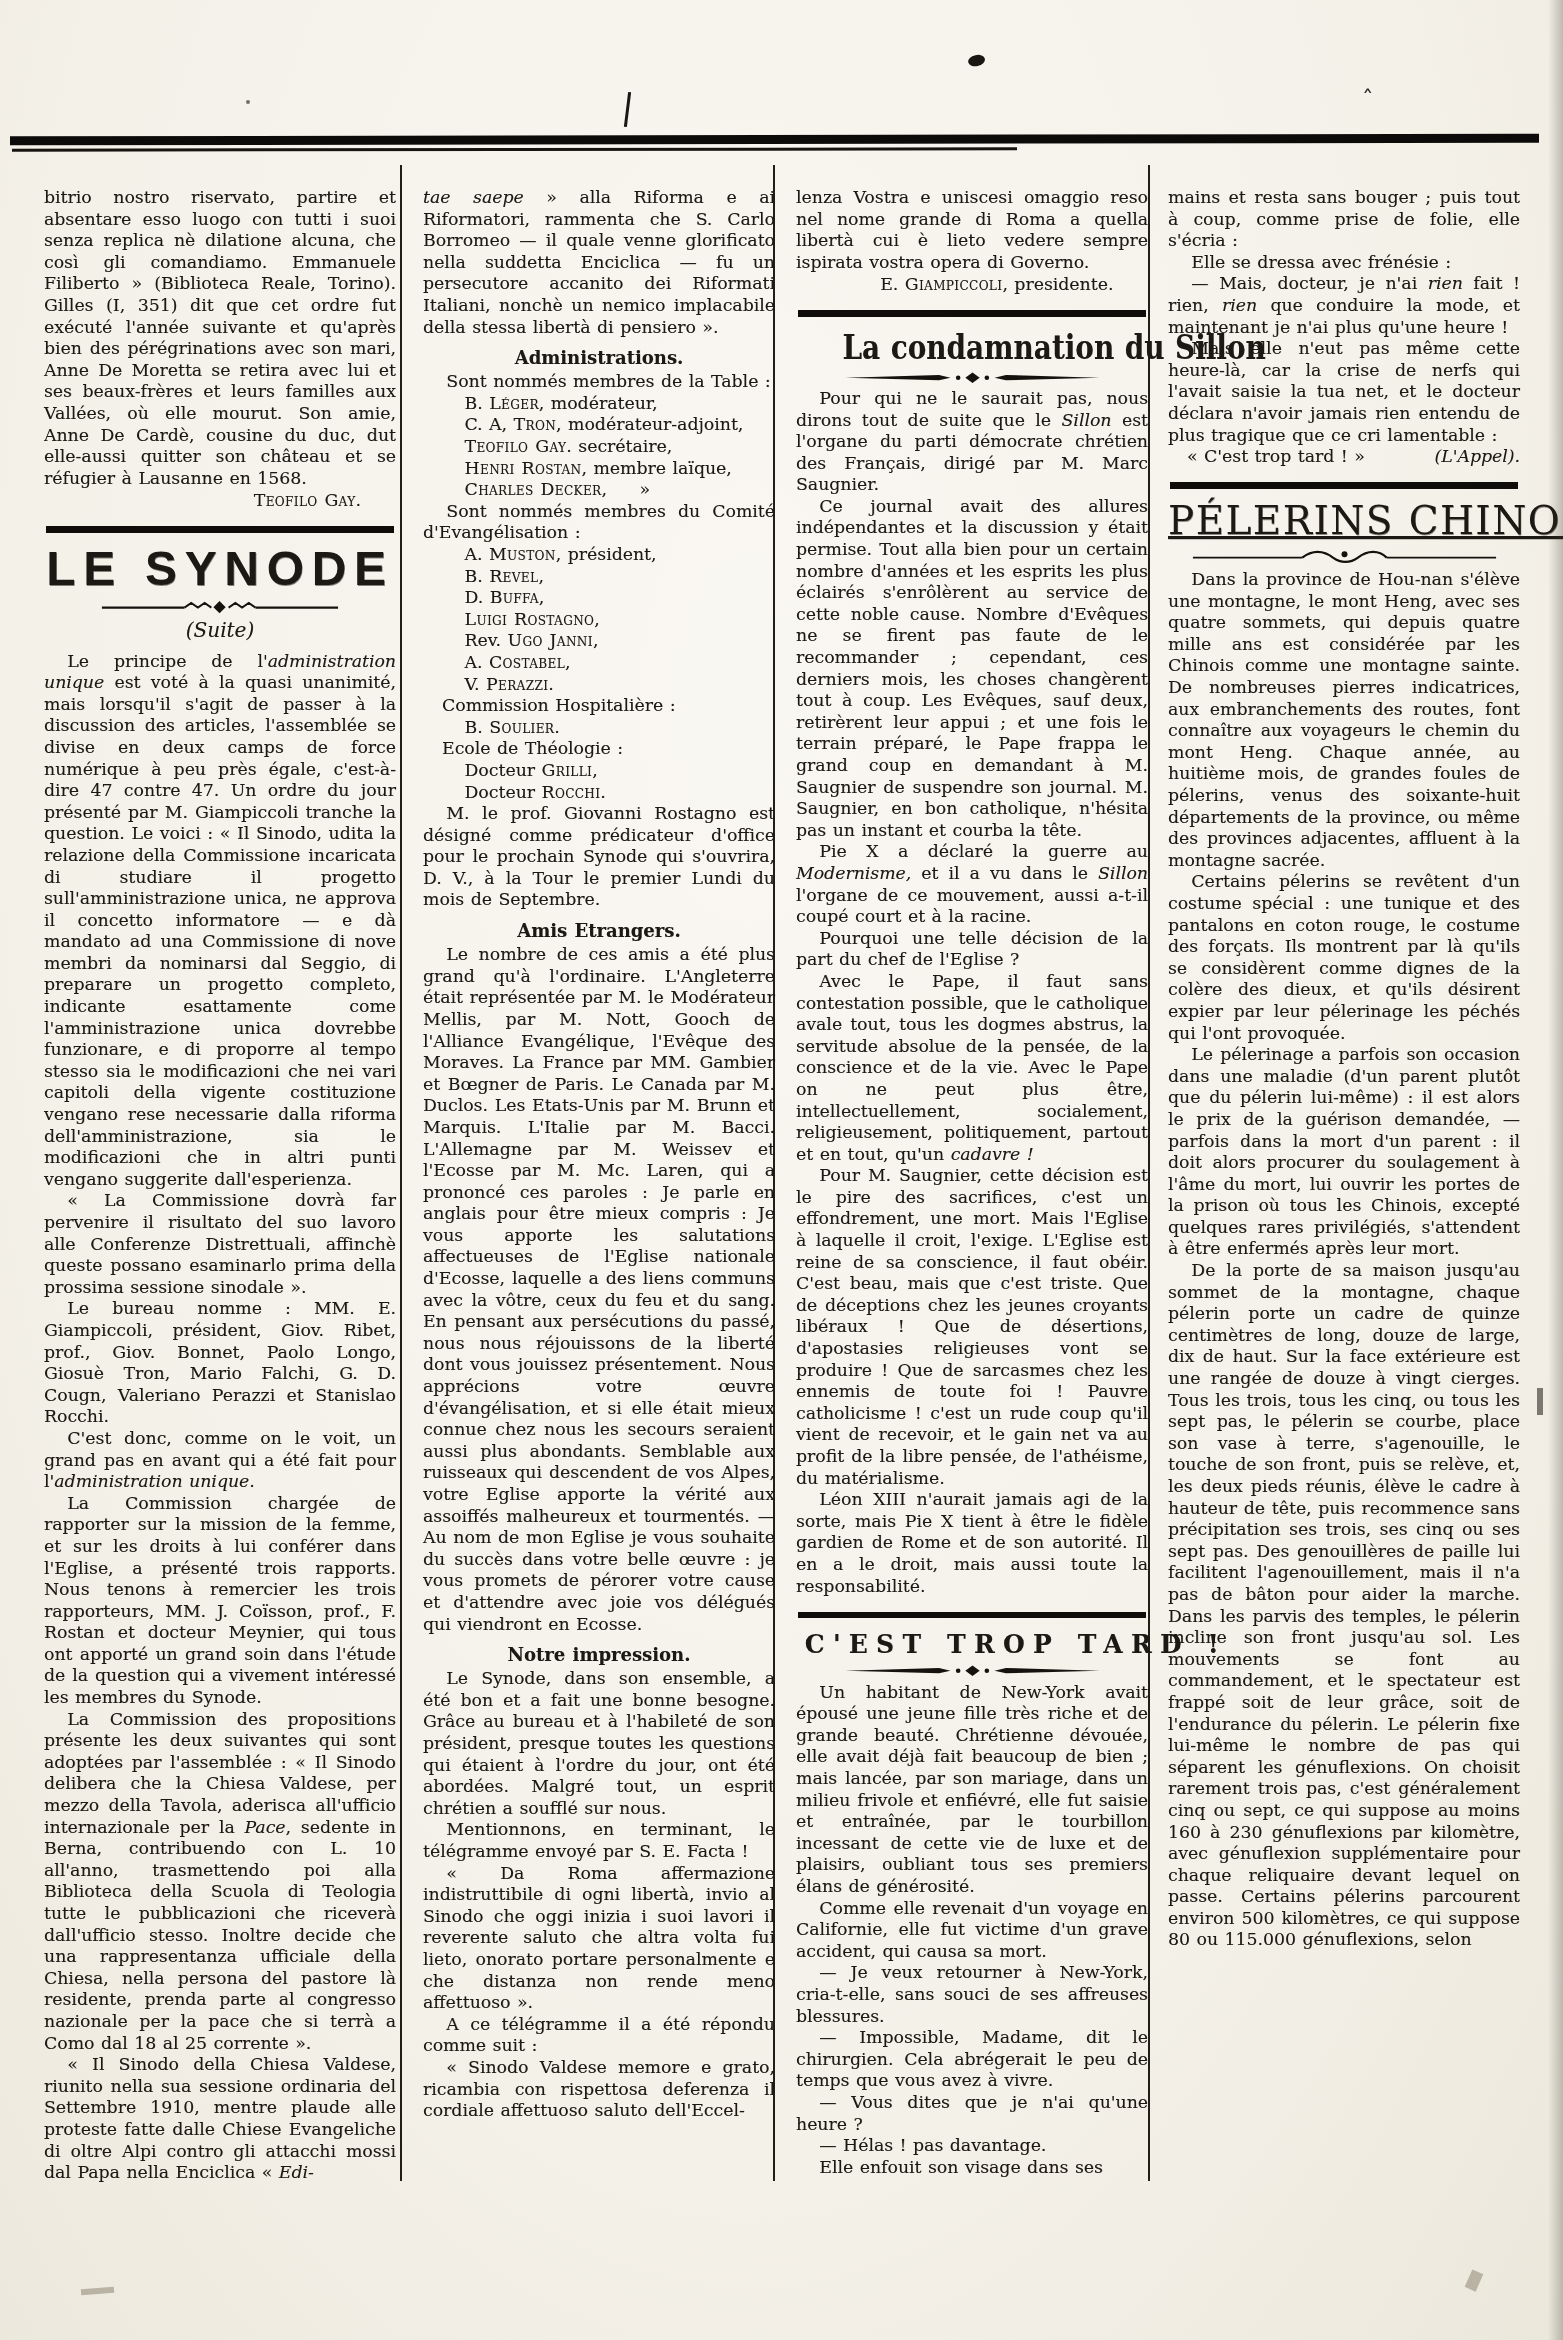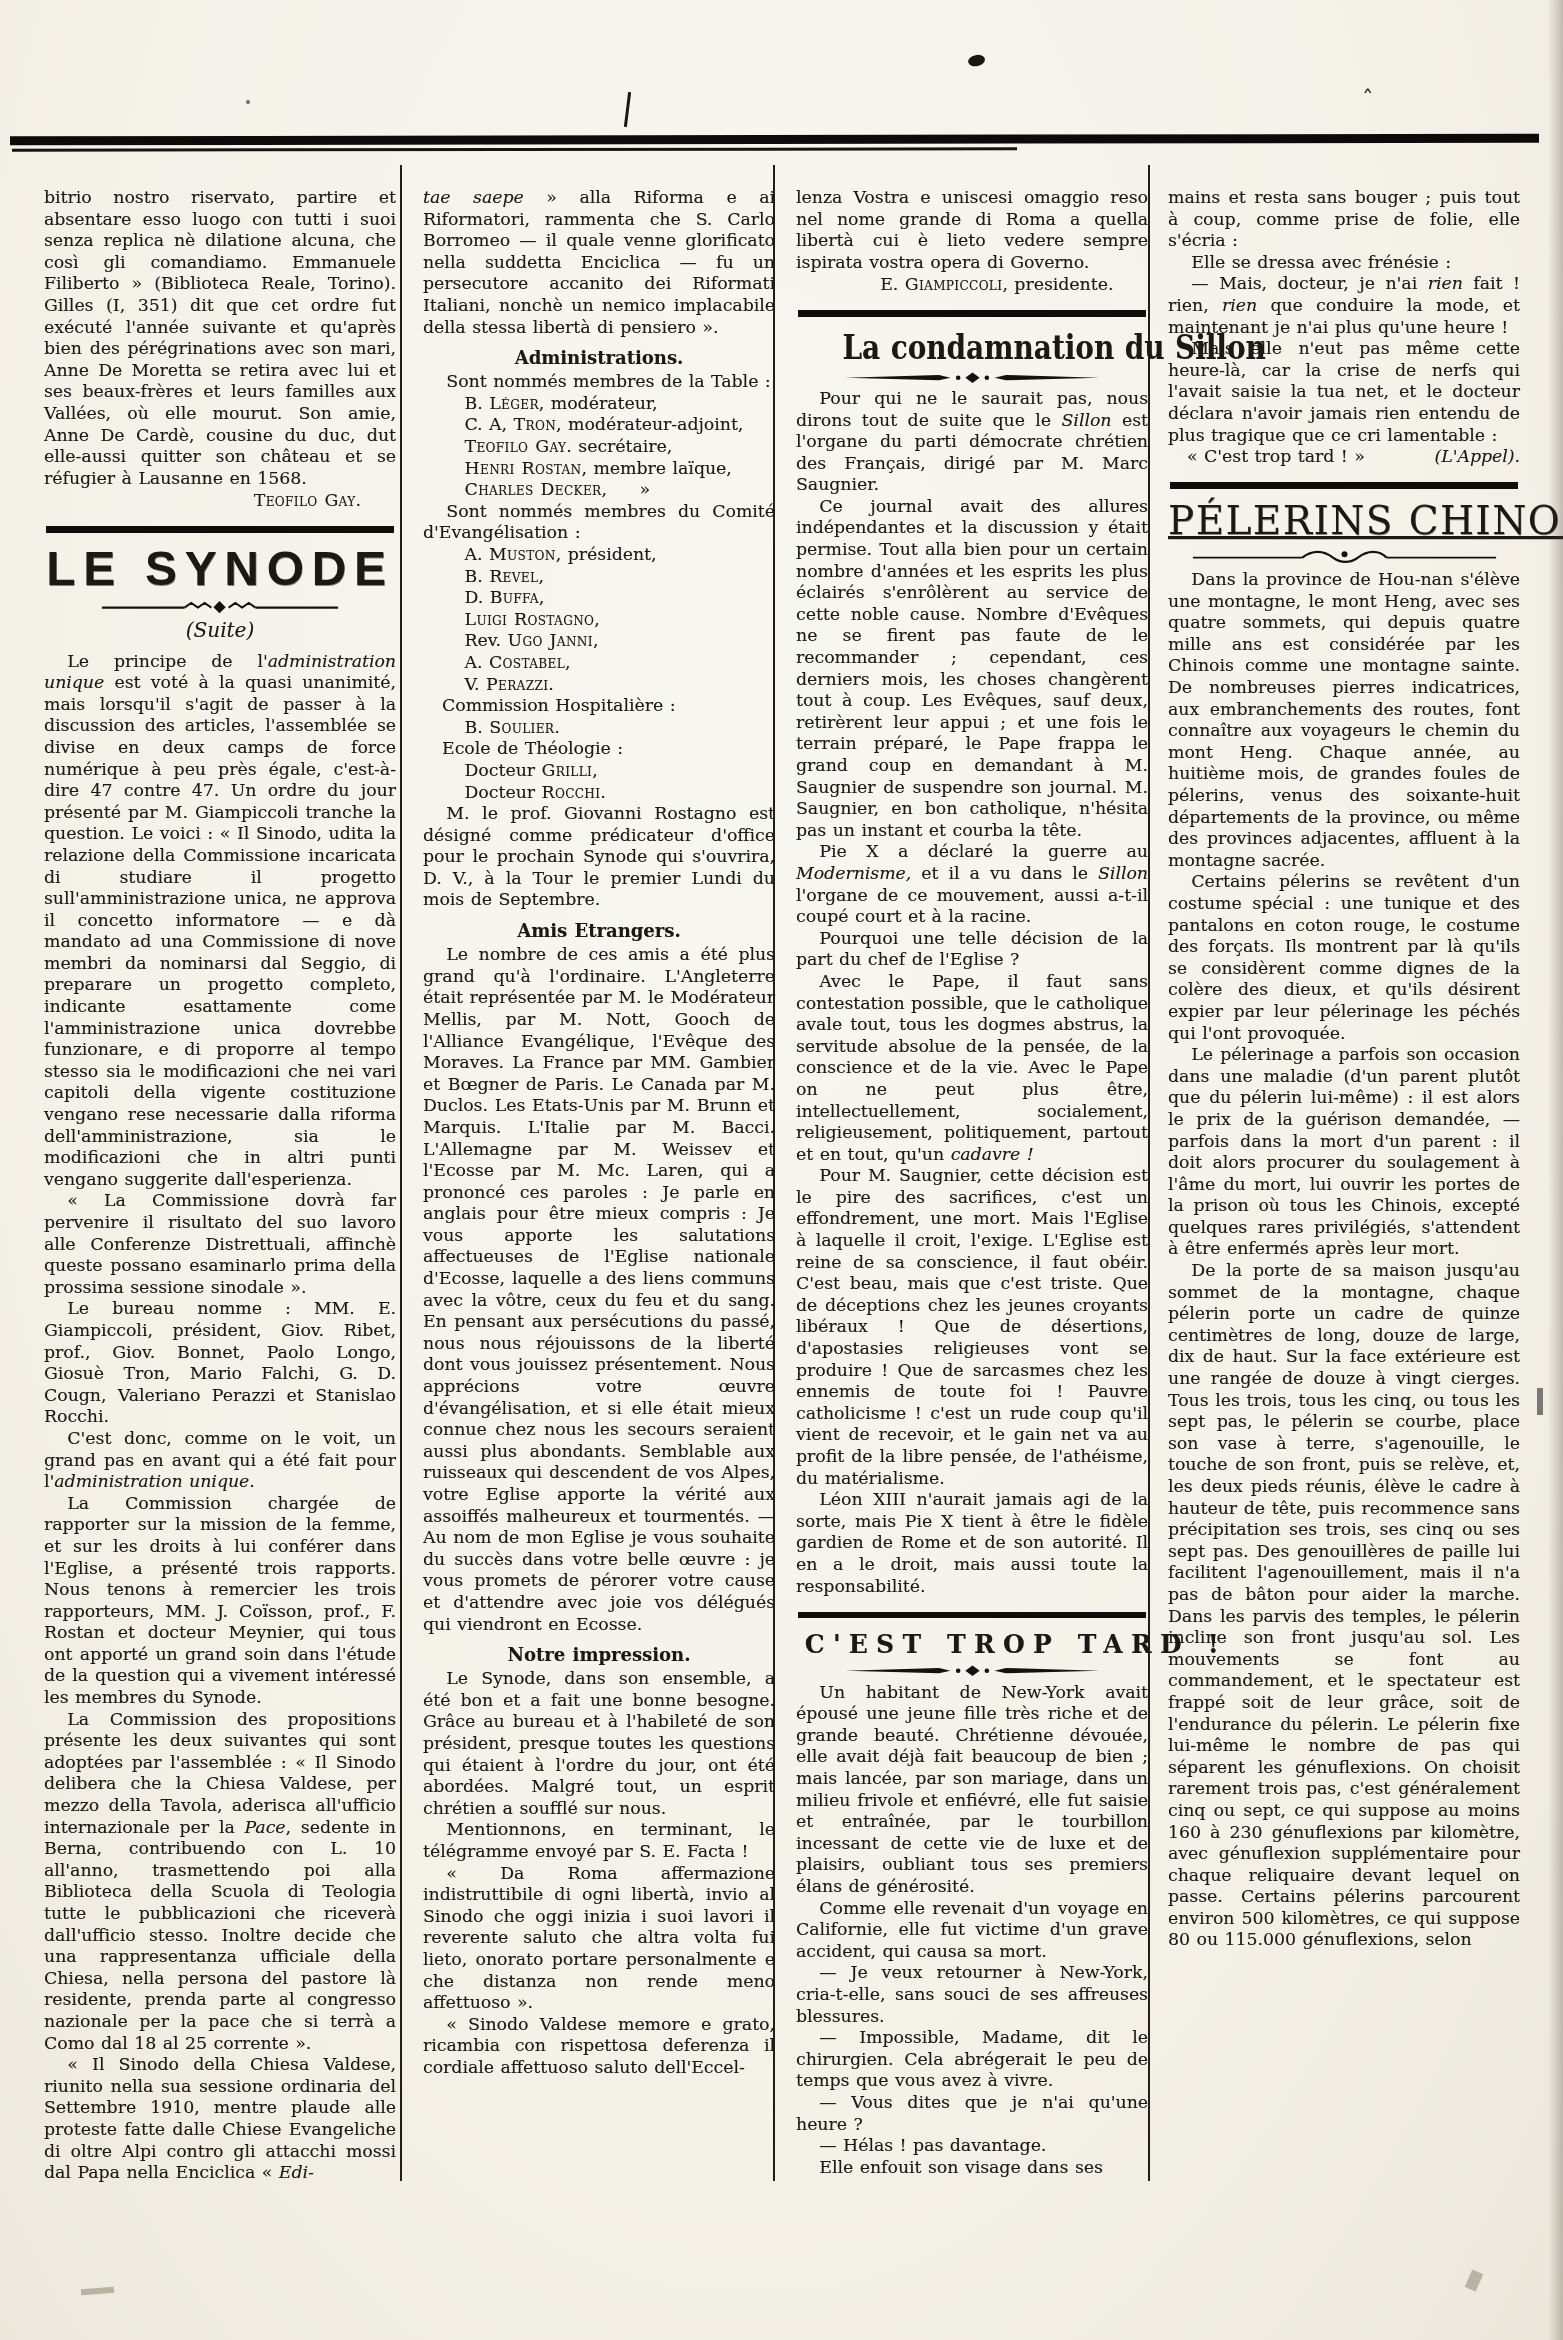--- a/index.html
+++ b/index.html
@@ -108,6 +108,7 @@
       <div class="para indent">Le Synode, dans son ensemble, a été bon et a fait une bonne besogne. Grâce au bureau et à l'habileté de son président, presque toutes les questions qui étaient à l'ordre du jour, ont été abordées. Malgré tout, un esprit chrétien a soufflé sur nous.</div>
       <div class="para indent">Mentionnons, en terminant, le télégramme envoyé par S. E. Facta !</div>
       <div class="para indent">« Da Roma affermazione indistruttibile di ogni libertà, invio al Sinodo che oggi inizia i suoi lavori il reverente saluto che altra volta fui lieto, onorato portare personalmente e che distanza non rende meno affettuoso ».</div>
+      <div class="para indent">A ce télégramme il a été répondu comme suit :</div>
       <div class="para indent">« Sinodo Valdese memore e grato, ricambia con rispettosa deferenza il cordiale affettuoso saluto dell'Eccel-</div>
     </div>
   <div class="col c3">

